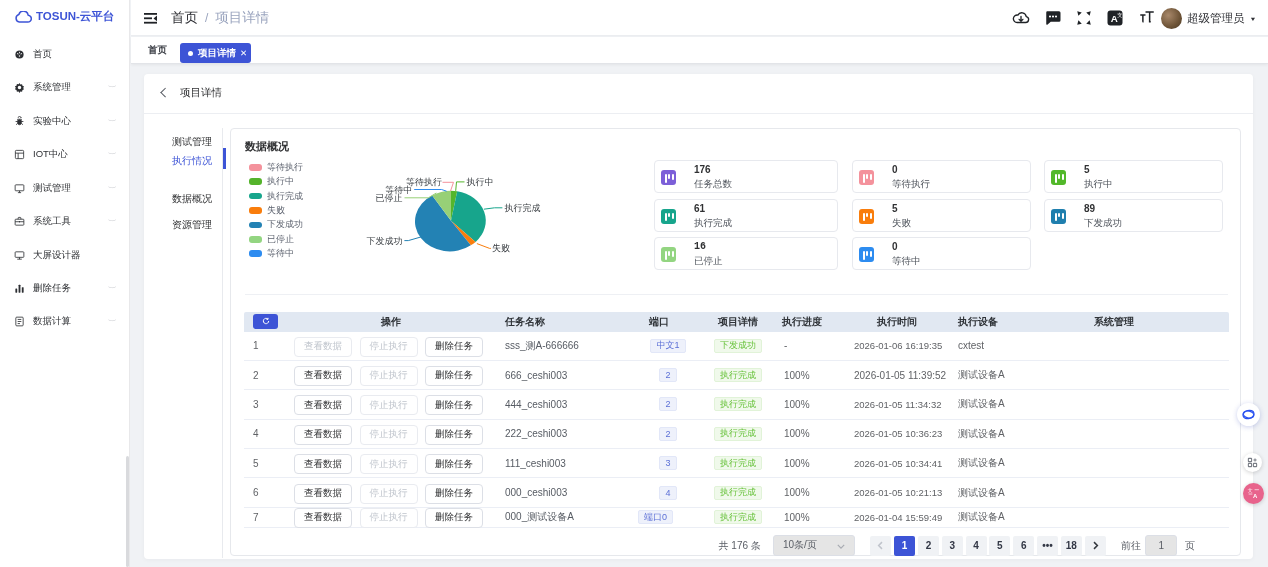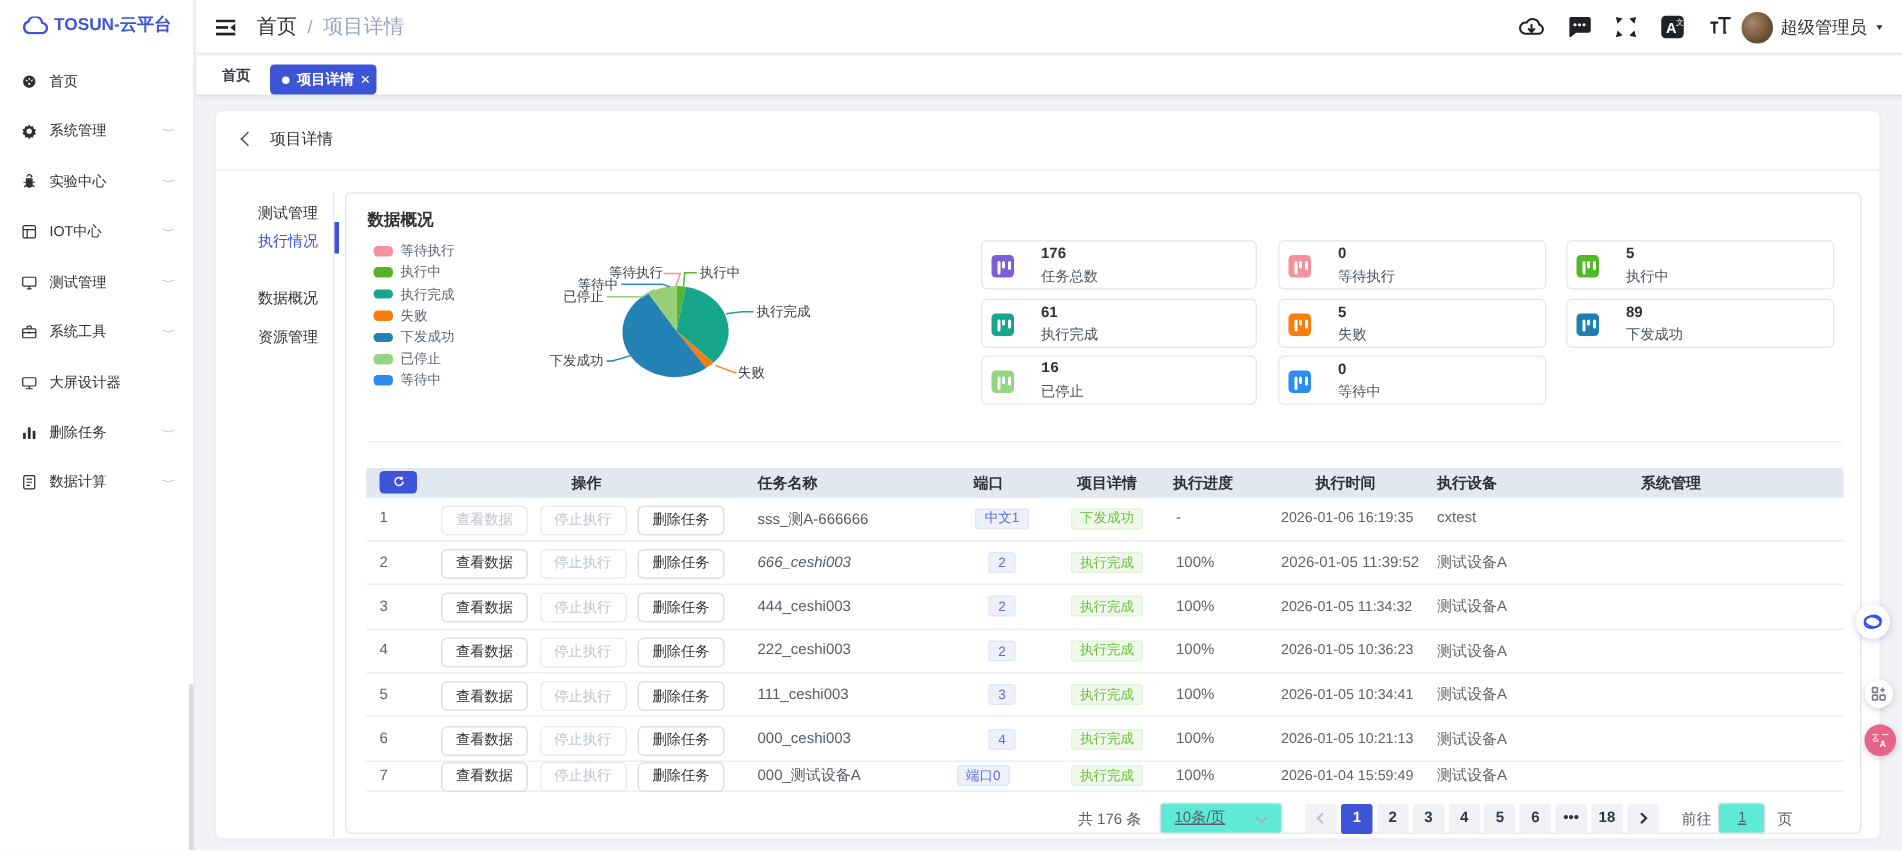--- a/index.html
+++ b/index.html
@@ -401,7 +401,7 @@
 <span class="btn" style="left:50px;">查看数据</span>
 <span class="btn dis" style="left:115.5px;">停止执行</span>
 <span class="btn" style="left:181px;">删除任务</span>
-<span class="cell" style="left:261px; color:#565b63;font-style:italic;">666_ceshi003</span>
+<span class="cell" style="left:261px; color:#565b63;">666_ceshi003</span>
 <span class="cell" style="left:394px; width:60px; justify-content:center;">
               <span class="tag blue">2</span>
             </span>

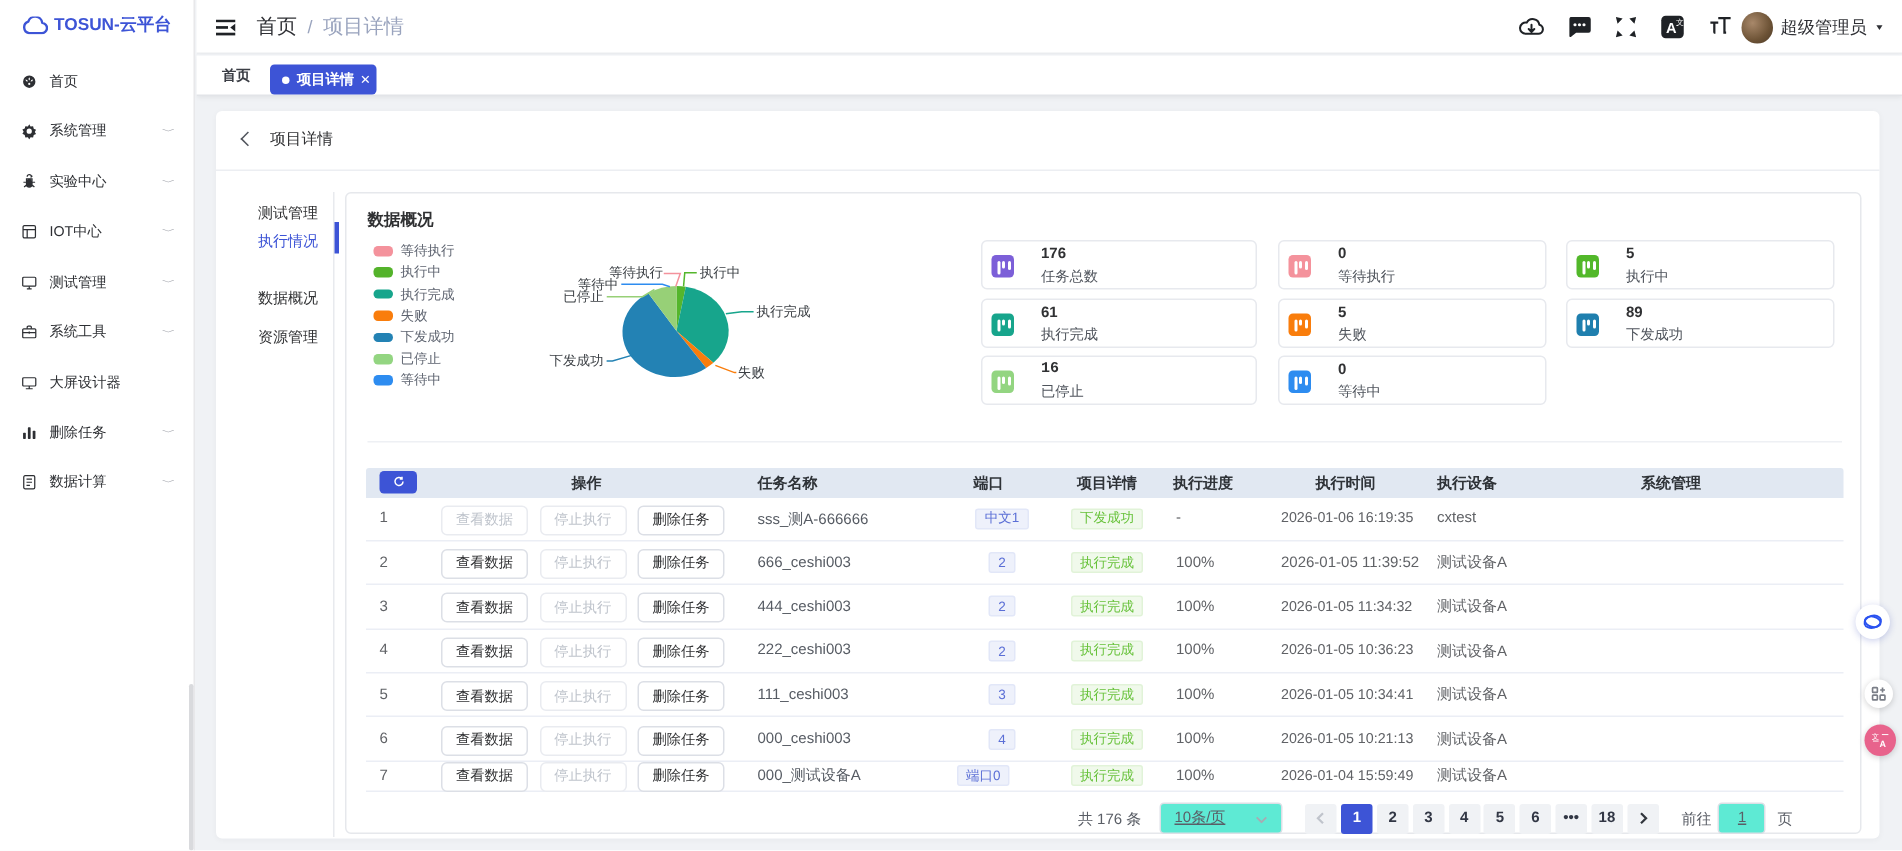--- a/index.html
+++ b/index.html
@@ -94,7 +94,7 @@
 .pg.on { background:#3d54d6; color:#fff; }
 .pg.lt { color:#c0c4cc; background:#f0f2f5; }
 .pgtext { position:absolute; font-size:10px; color:#5a5e66; height:20px; display:flex; align-items:center; }
-.pgbox { position:absolute; height:21px; border:1px solid #dcdfe6; border-radius:3px; background:#5eead4; font-size:10px; color:#5a5e66; display:flex; align-items:center;text-decoration:underline; }
+.pgbox { position:absolute; height:21px; border:1px solid #dcdfe6; border-radius:3px; background:#e5e5e5; font-size:10px; color:#5a5e66; display:flex; align-items:center; }
 
 
 .fb { position:absolute; border-radius:50%; display:flex; align-items:center; justify-content:center; }

